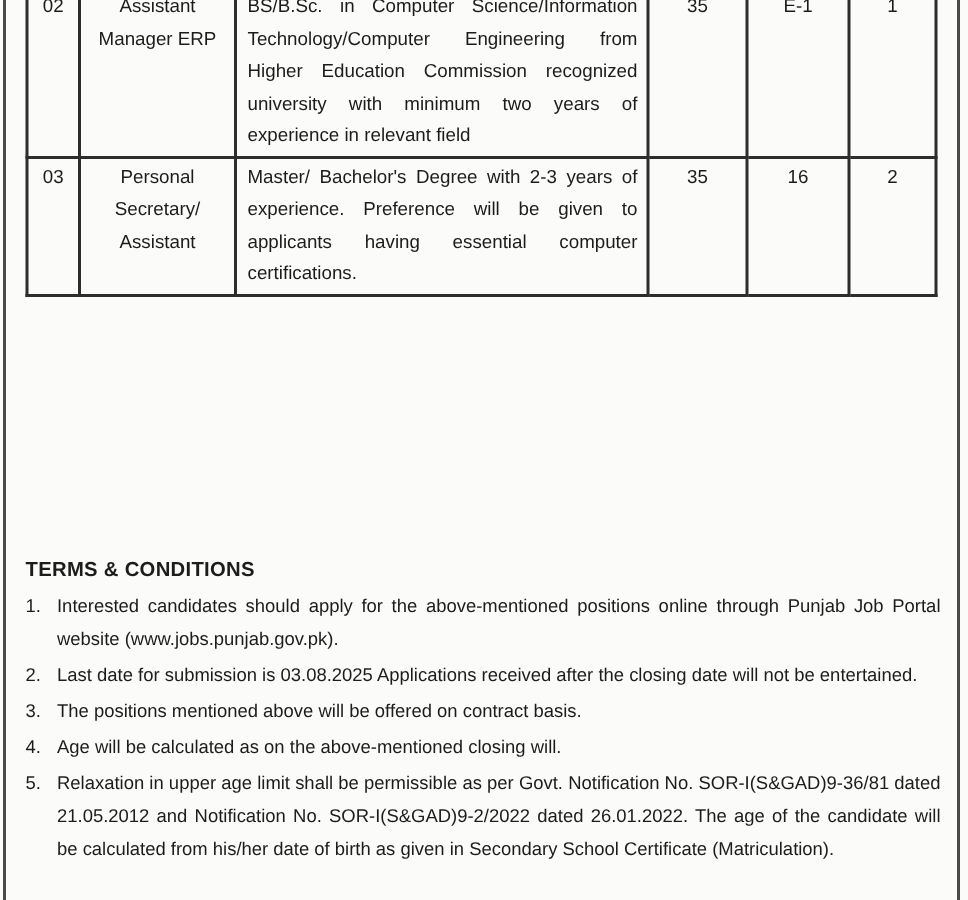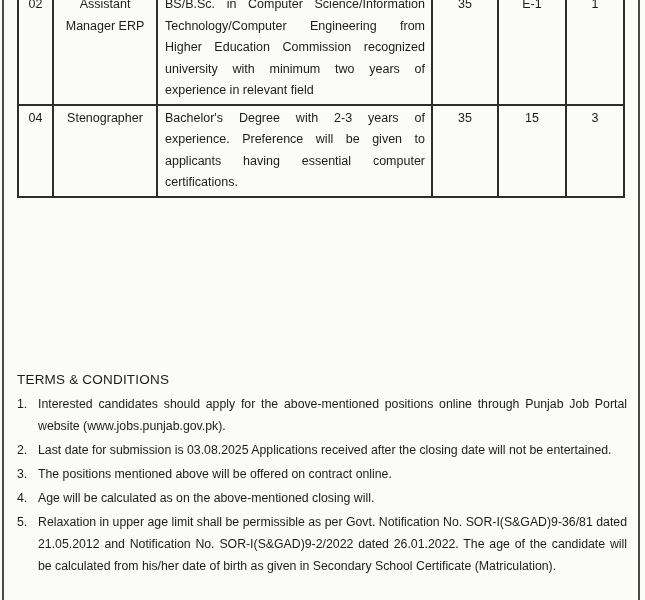--- a/index.html
+++ b/index.html
@@ -120,6 +120,16 @@
       <td class="c-bps">E-1</td>
       <td class="c-posts">1</td>
     </tr>
+    <tr class="row-1">
+      <td class="c-sr">03</td>
+      <td class="c-pos">Personal
+Secretary/
+Assistant</td>
+      <td class="c-qual">Master/ Bachelor's Degree with 2-3 years of experience. Preference will be given to applicants having essential computer certifications.</td>
+      <td class="c-age">35</td>
+      <td class="c-bps">16</td>
+      <td class="c-posts">2</td>
+    </tr>
     <tr class="row-2">
       <td class="c-sr">04</td>
       <td class="c-pos">Stenographer</td>

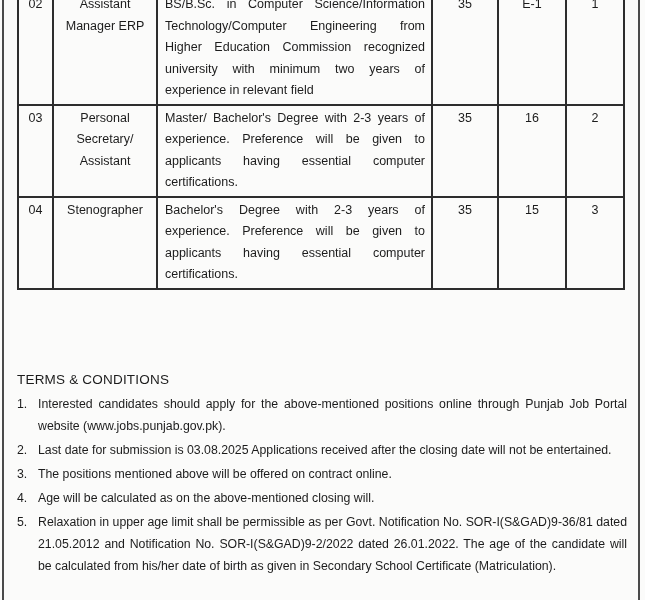--- a/index.html
+++ b/index.html
@@ -130,14 +130,6 @@
       <td class="c-bps">16</td>
       <td class="c-posts">2</td>
     </tr>
-    <tr class="row-2">
-      <td class="c-sr">04</td>
-      <td class="c-pos">Stenographer</td>
-      <td class="c-qual">Bachelor's Degree with 2-3 years of experience. Preference will be given to applicants having essential computer certifications.</td>
-      <td class="c-age">35</td>
-      <td class="c-bps">15</td>
-      <td class="c-posts">3</td>
-    </tr>
   </tbody>
 </table>
 

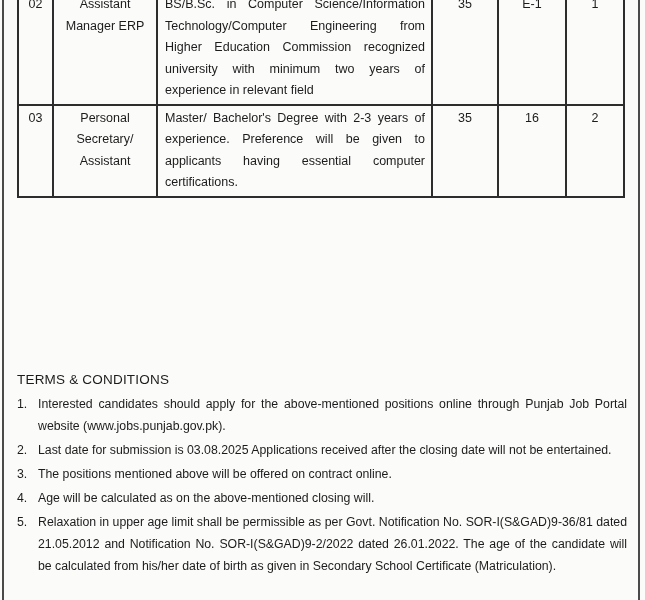--- a/index.html
+++ b/index.html
@@ -73,7 +73,7 @@
     width: 610px;
   }
   .terms-heading {
-    font-weight: normal;
+    font-weight: bold;
     font-size: 13.5px;
     line-height: 17px;
     letter-spacing: 0.2px;

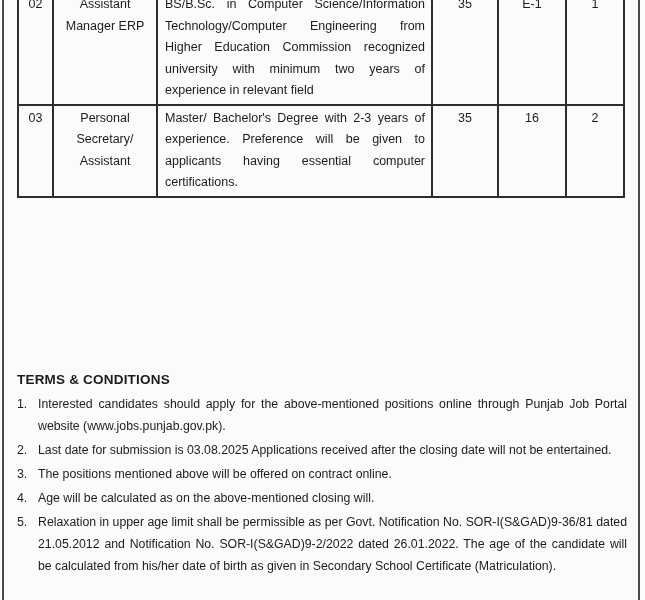--- a/index.html
+++ b/index.html
@@ -146,7 +146,7 @@
     </div>
     <div class="term-item">
       <span class="term-num">3.</span>
-      <div class="term-text">The positions mentioned above will be offered on contract online.</div>
+      <div class="term-text">The positions mentioned above will be offered on contract basis.</div>
     </div>
     <div class="term-item">
       <span class="term-num">4.</span>

